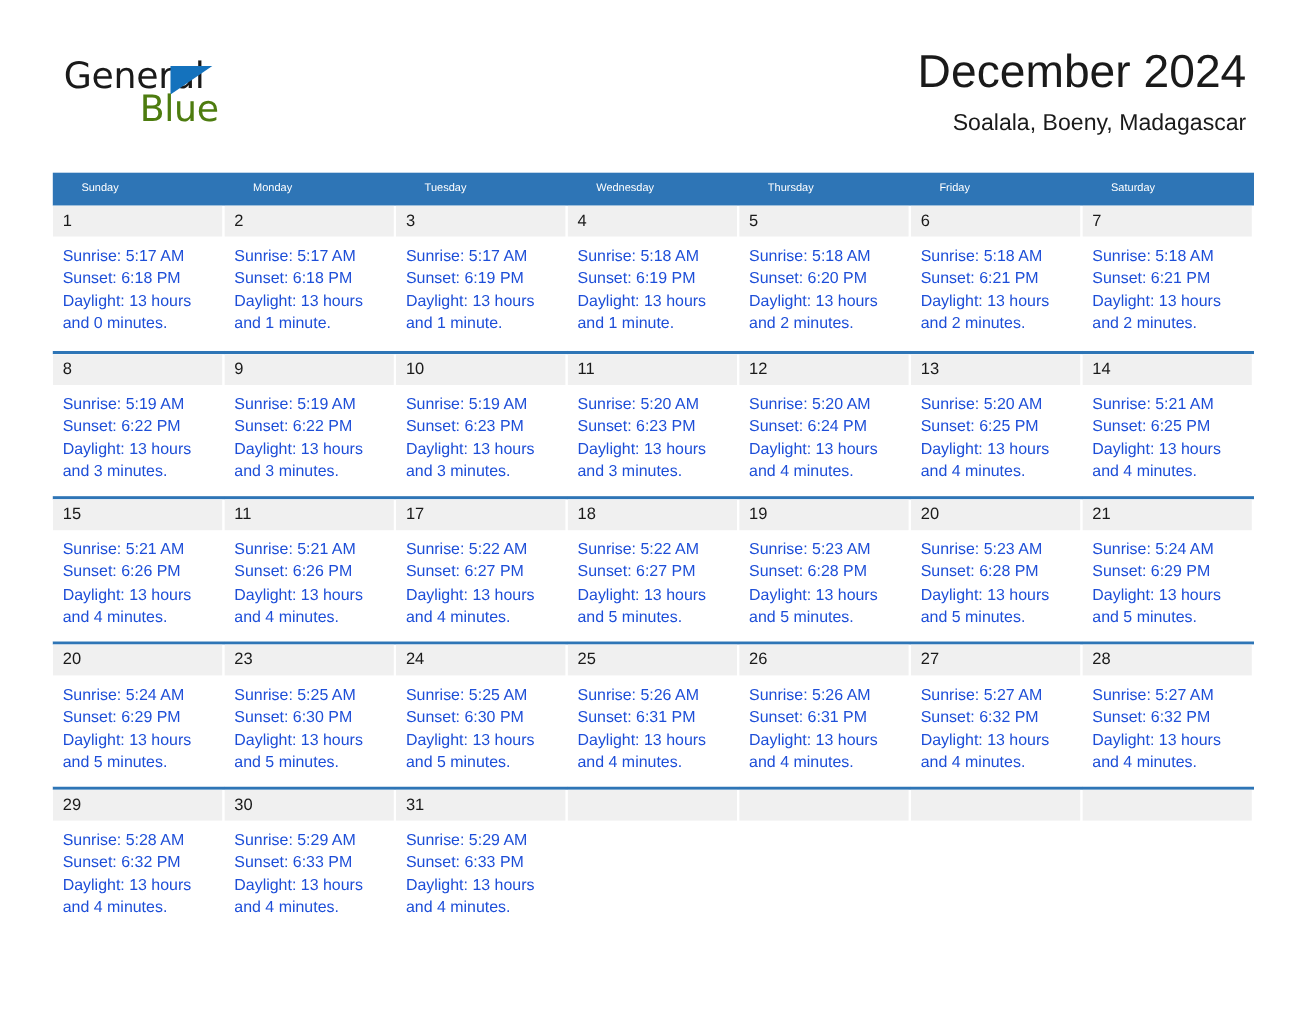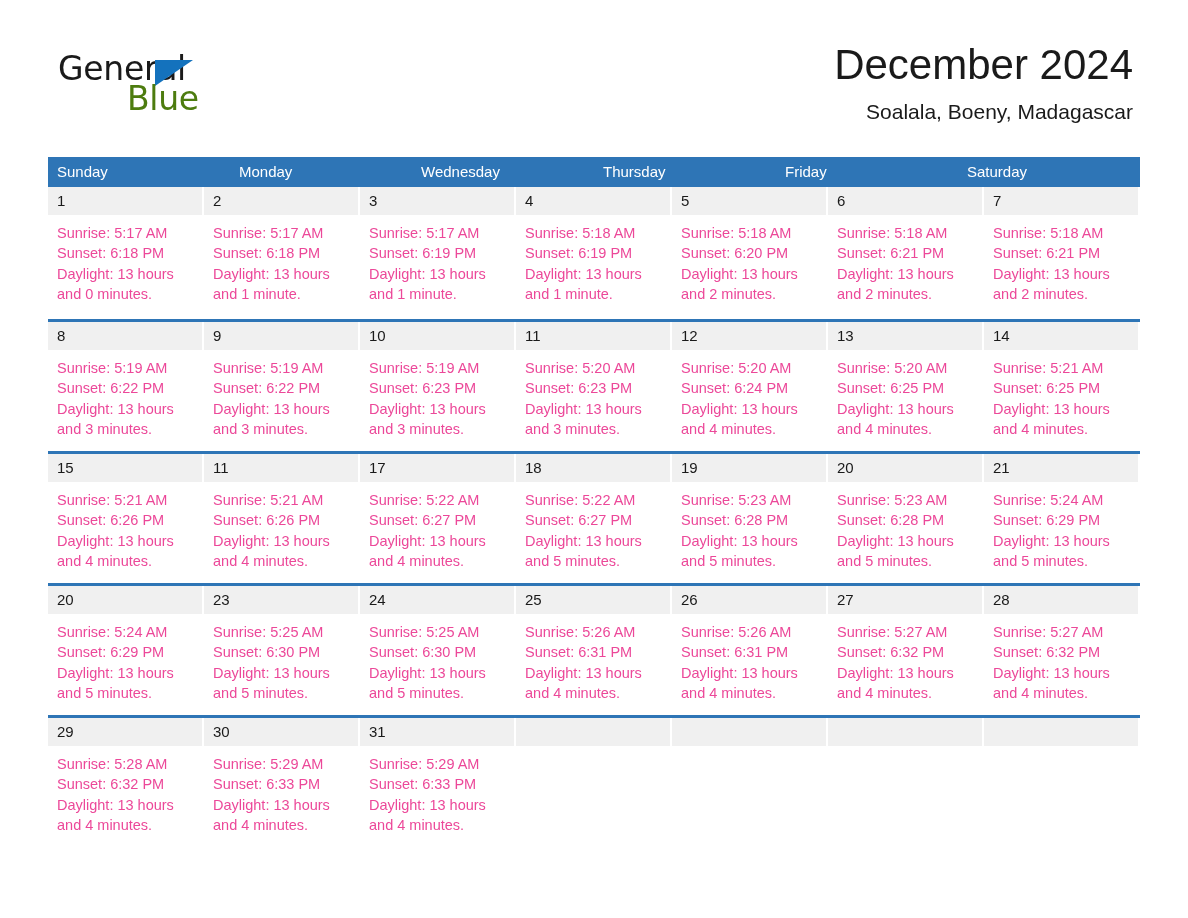--- a/index.html
+++ b/index.html
@@ -99,9 +99,9 @@
   .weekday {
     flex: 1 1 0;
     color: #ffffff;
-    font-size: 15px;
+    font-size: 10px;
     line-height: 30px;
-    padding-left: 9px;
+    padding-left: 26px;
     box-sizing: border-box;
     white-space: nowrap;
     overflow: hidden;

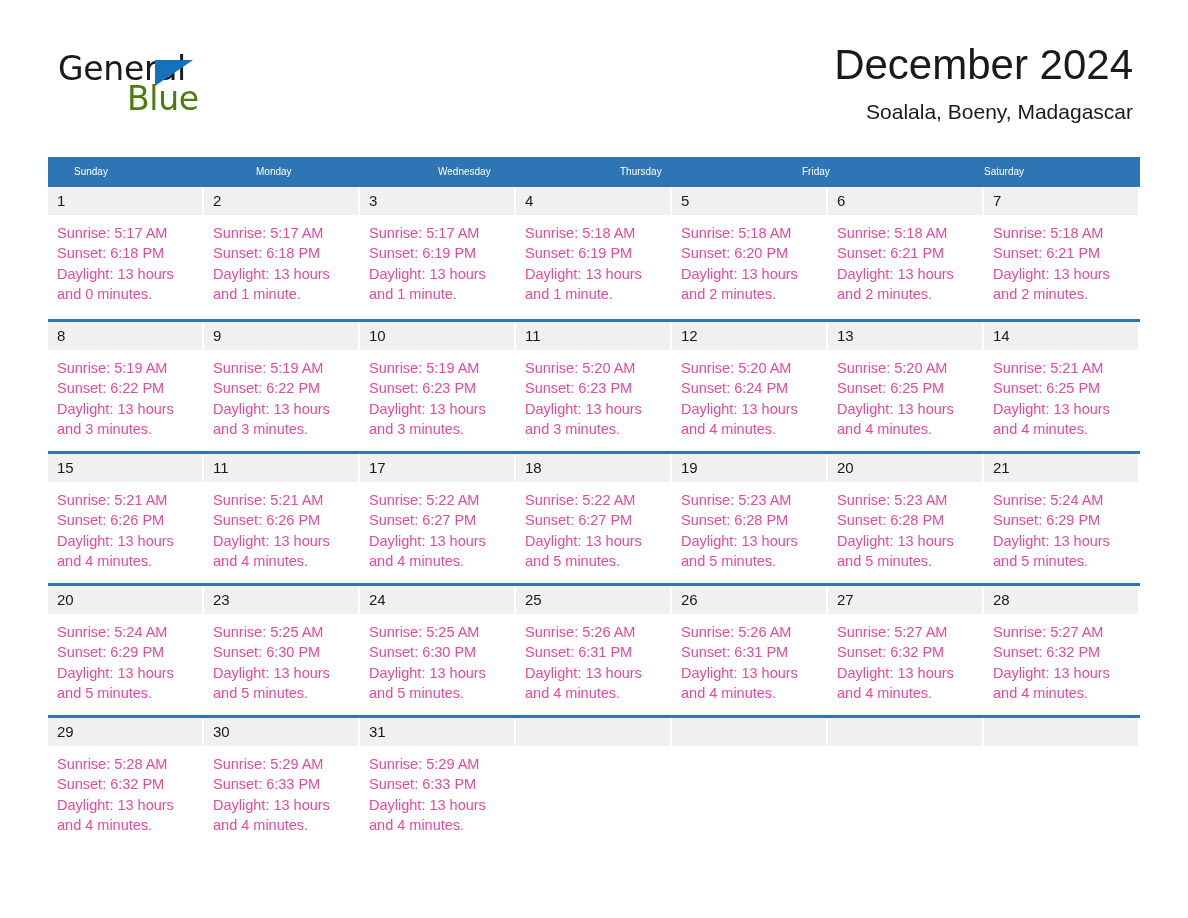--- a/index.html
+++ b/index.html
@@ -175,6 +175,7 @@
     <div class="weekday-row">
       <div class="weekday">Sunday</div>
       <div class="weekday">Monday</div>
+      <div class="weekday">Tuesday</div>
       <div class="weekday">Wednesday</div>
       <div class="weekday">Thursday</div>
       <div class="weekday">Friday</div>

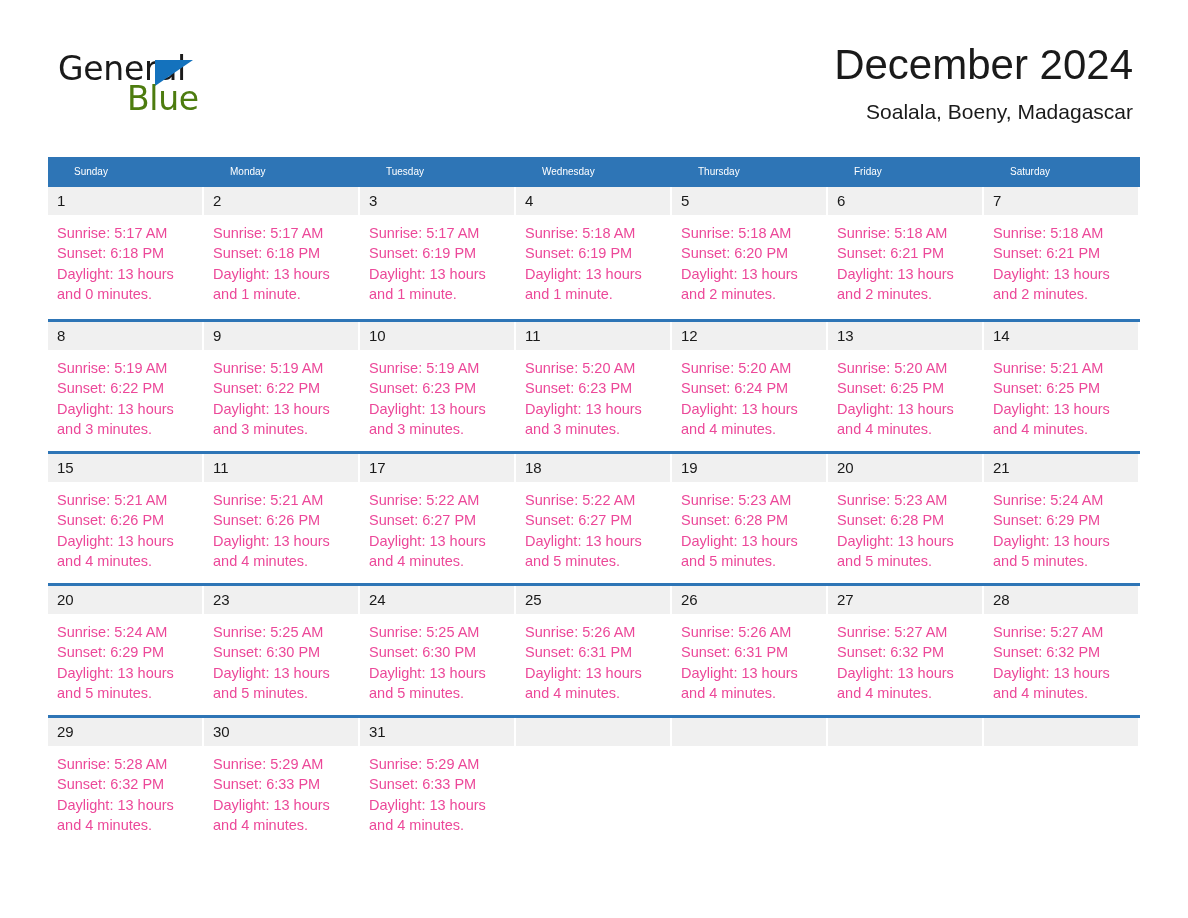--- a/index.html
+++ b/index.html
@@ -141,7 +141,7 @@
     padding: 8px 9px 0 9px;
     font-size: 14.5px;
     line-height: 20.3px;
-    color: #ec4899;
+    color: #1d4ed8;
   }
   .day-info div {
     white-space: nowrap;

